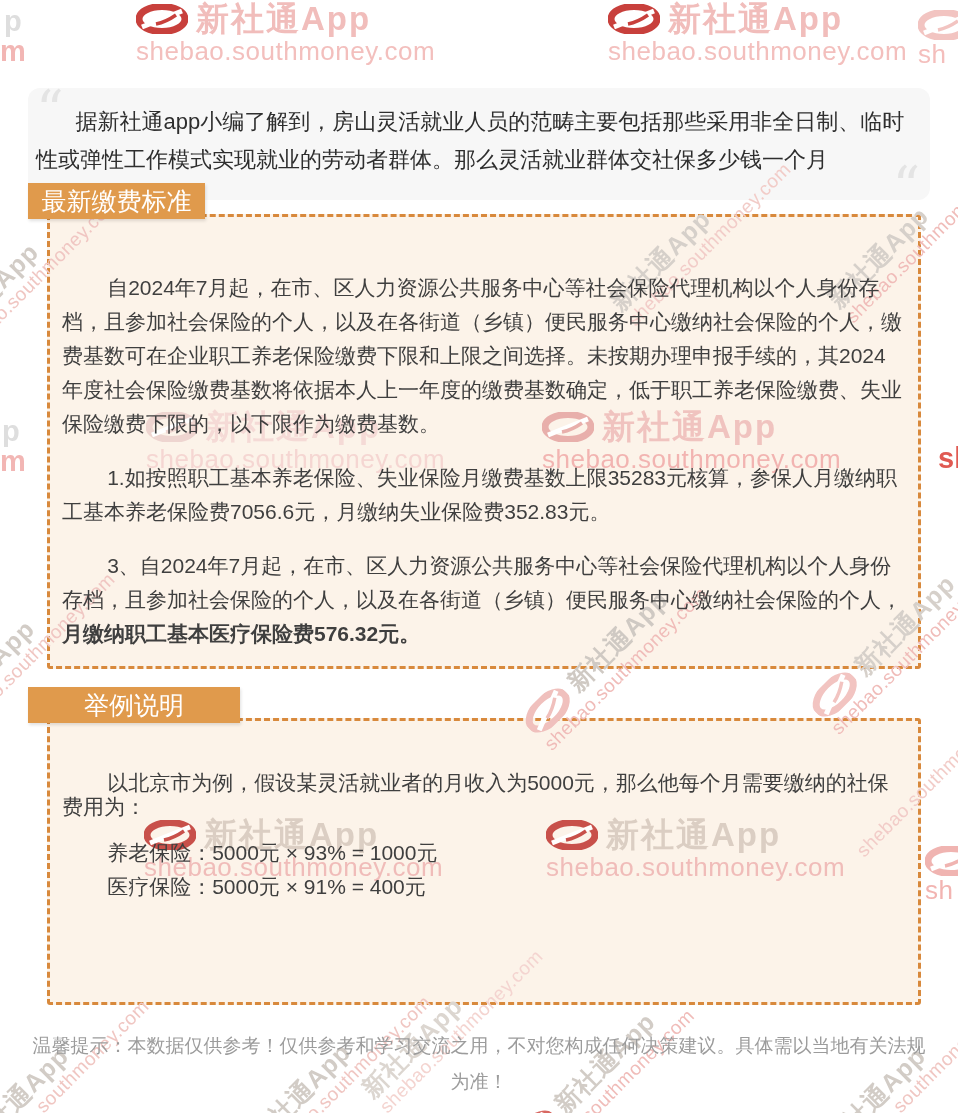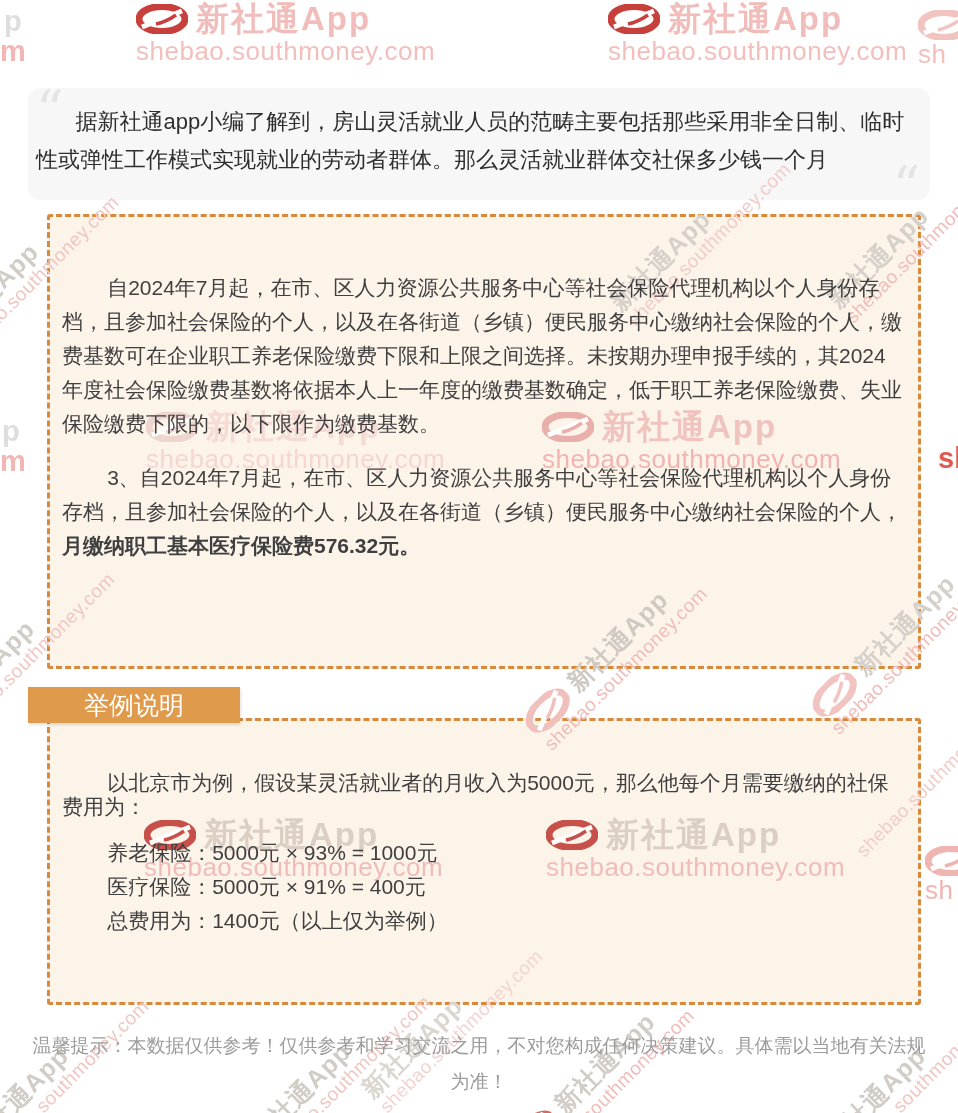--- a/index.html
+++ b/index.html
@@ -255,6 +255,7 @@
     <span class="q-mark q-close">“</span>
   </div>
 
+  <div class="section-label label1">最新缴费标准</div>
   <div class="content-box box1">
     <p>自2024年7月起，在市、区人力资源公共服务中心等社会保险代理机构以个人身份存档，且参加社会保险的个人，以及在各街道（乡镇）便民服务中心缴纳社会保险的个人，缴费基数可在企业职工养老保险缴费下限和上限之间选择。未按期办理申报手续的，其2024年度社会保险缴费基数将依据本人上一年度的缴费基数确定，低于职工养老保险缴费、失业保险缴费下限的，以下限作为缴费基数。</p>
     <p><span>3、自2024年7月起，在市、区人力资源公共服务中心等社会保险代理机构以个人身份存档，且参加社会保险的个人，以及在各街道（乡镇）便民服务中心缴纳社会保险的个人，</span><span class="bold">月缴纳职工基本医疗保险费576.32元。</span></p>

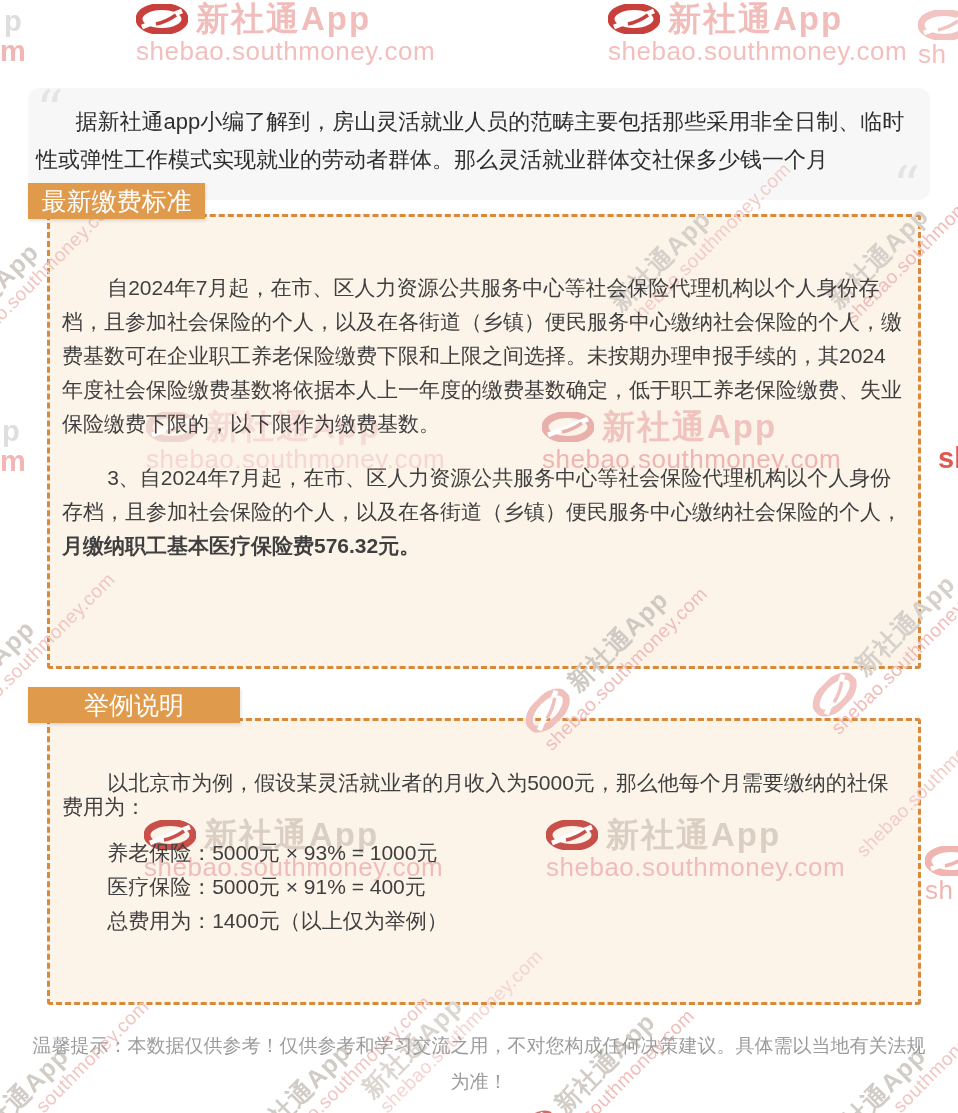--- a/index.html
+++ b/index.html
@@ -258,6 +258,7 @@
   <div class="section-label label1">最新缴费标准</div>
   <div class="content-box box1">
     <p>自2024年7月起，在市、区人力资源公共服务中心等社会保险代理机构以个人身份存档，且参加社会保险的个人，以及在各街道（乡镇）便民服务中心缴纳社会保险的个人，缴费基数可在企业职工养老保险缴费下限和上限之间选择。未按期办理申报手续的，其2024年度社会保险缴费基数将依据本人上一年度的缴费基数确定，低于职工养老保险缴费、失业保险缴费下限的，以下限作为缴费基数。</p>
+    <p>1.如按照职工基本养老保险、失业保险月缴费基数上限35283元核算，参保人月缴纳职工基本养老保险费7056.6元，月缴纳失业保险费352.83元。</p>
     <p><span>3、自2024年7月起，在市、区人力资源公共服务中心等社会保险代理机构以个人身份存档，且参加社会保险的个人，以及在各街道（乡镇）便民服务中心缴纳社会保险的个人，</span><span class="bold">月缴纳职工基本医疗保险费576.32元。</span></p>
   </div>
 

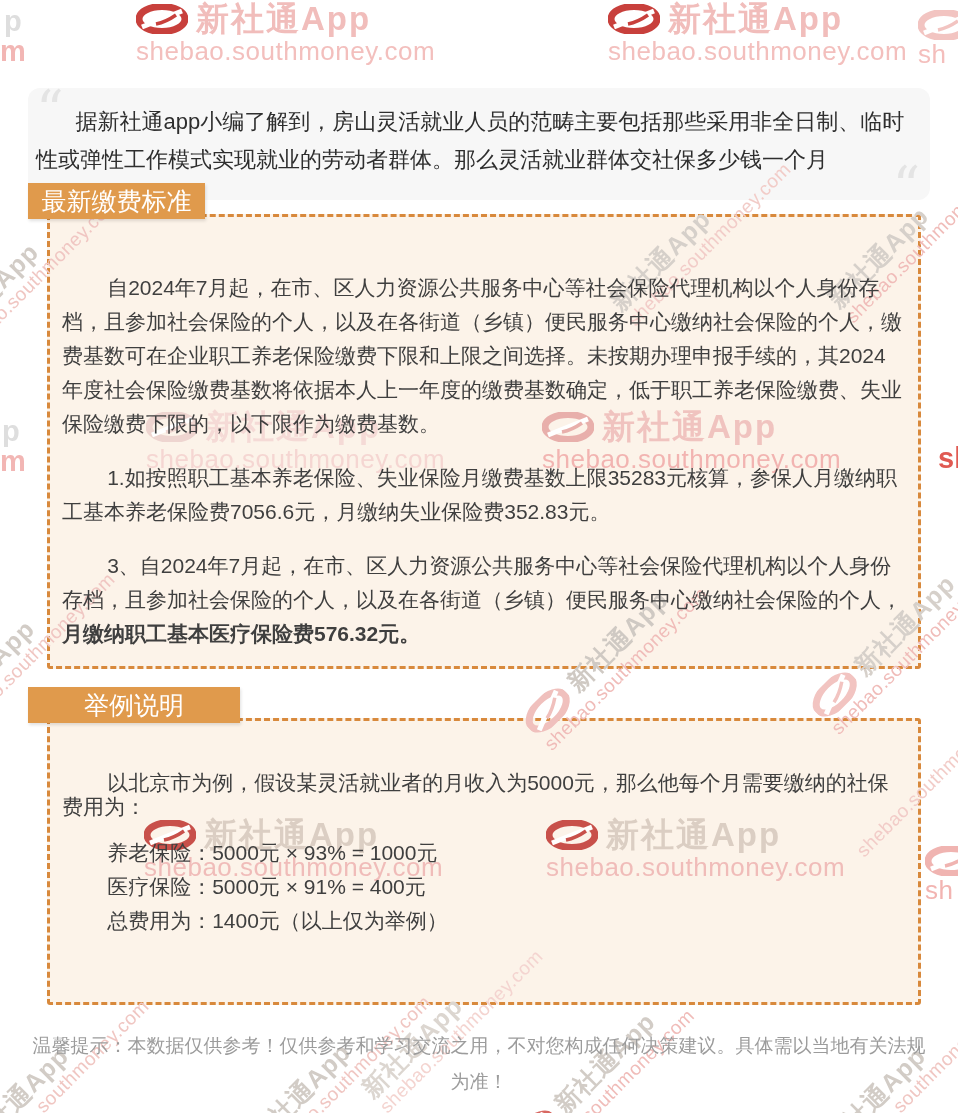--- a/index.html
+++ b/index.html
@@ -267,7 +267,6 @@
     <p class="lead">以北京市为例，假设某灵活就业者的月收入为5000元，那么他每个月需要缴纳的社保费用为：</p>
     <p>养老保险：5000元 × 93% = 1000元</p>
     <p>医疗保险：5000元 × 91% = 400元</p>
-    <p>总费用为：1400元（以上仅为举例）</p>
   </div>
 
   <div class="footer-note">温馨提示：本数据仅供参考！仅供参考和学习交流之用，不对您构成任何决策建议。具体需以当地有关法规为准！</div>

